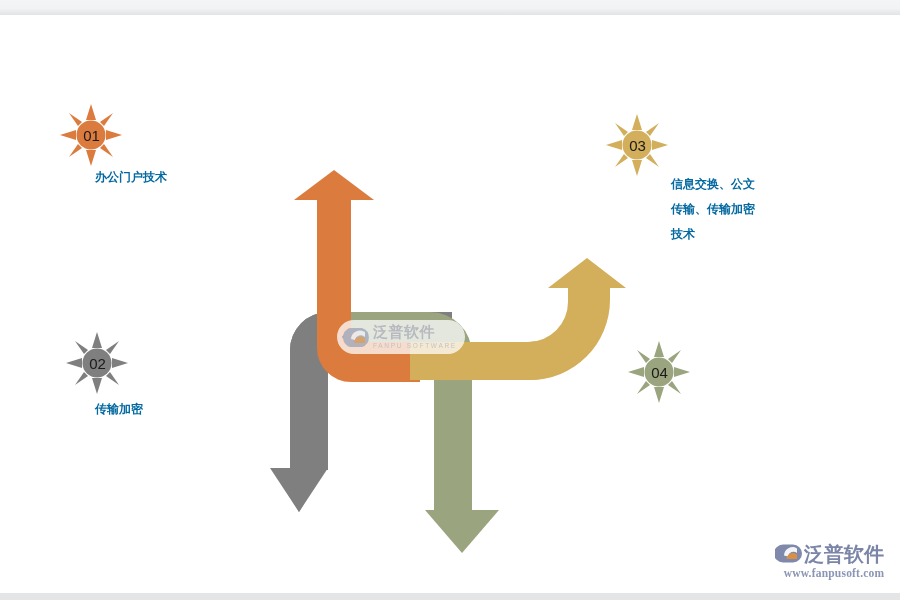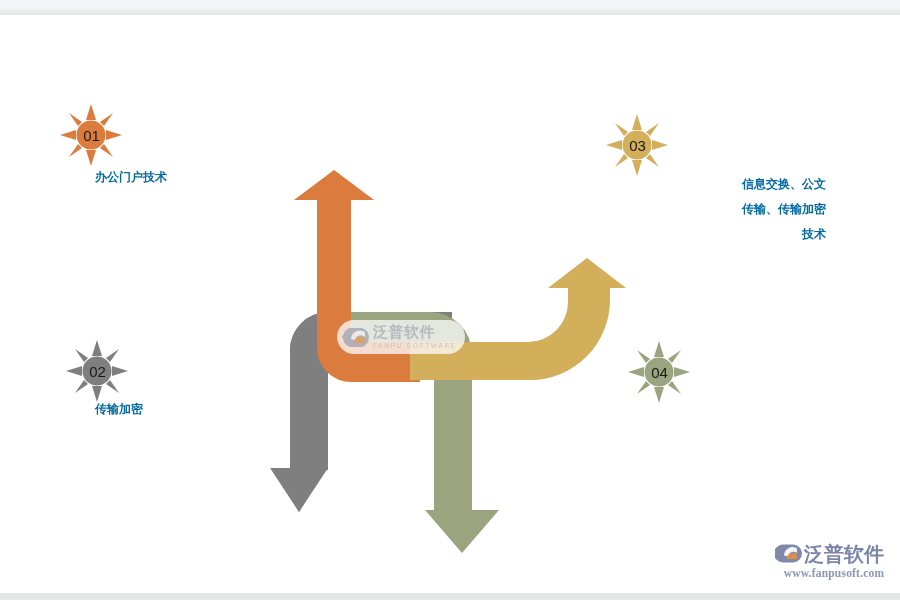--- a/index.html
+++ b/index.html
@@ -72,7 +72,7 @@
     white-space: pre-line;
   }
   .caption.left-align { text-align: left; }
-  .caption.center-align { text-align: right; font-family: Liberation Serif, serif; }
+  .caption.center-align { text-align: left; font-family: Liberation Serif, serif; }
 
   
   .center-watermark {

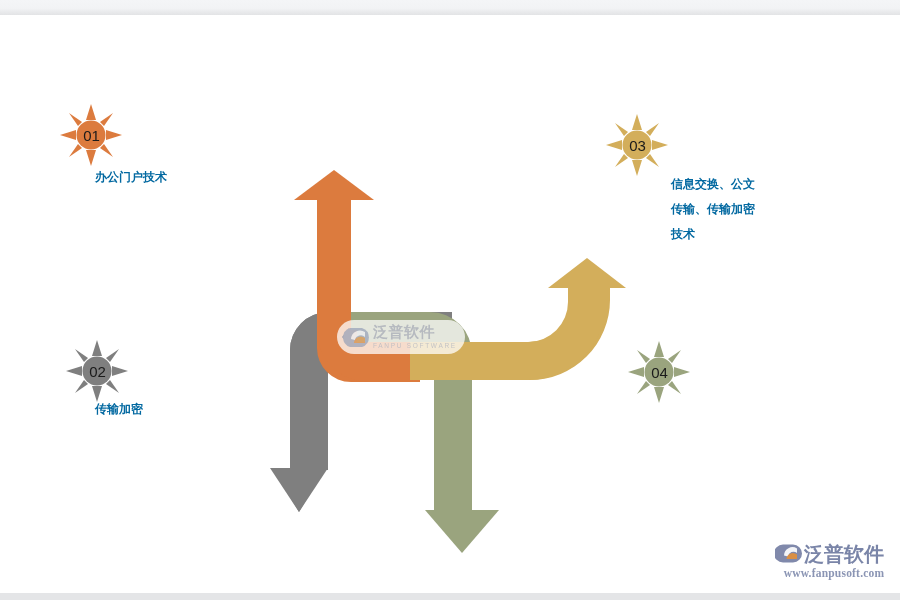--- a/index.html
+++ b/index.html
@@ -237,7 +237,7 @@
   </div>
   <div class="caption left-align" style="left:95px; top:165px; width:220px;">办公门户技术</div>
 
-  <div class="marker" style="left:66px; top:340px;">
+  <div class="marker" style="left:66px; top:332px;">
     <svg viewBox="0 0 62 62">
       <g fill="#7F7F7F">
         <polygon points="31,0 36,16 26,16"></polygon>

